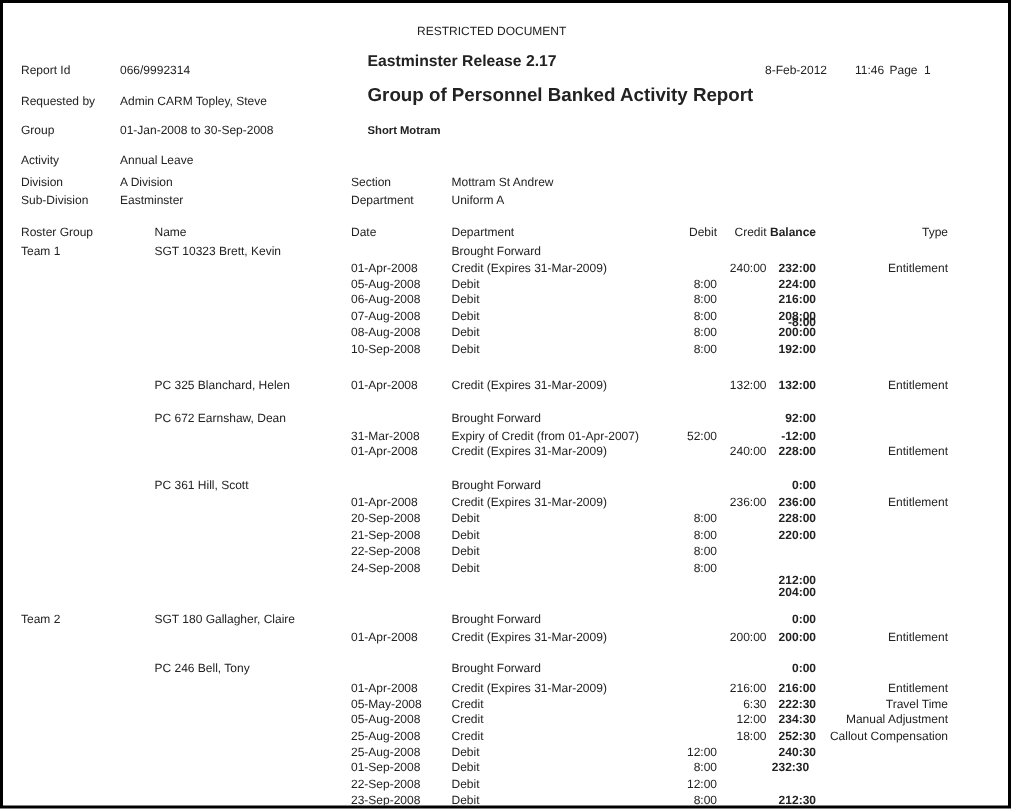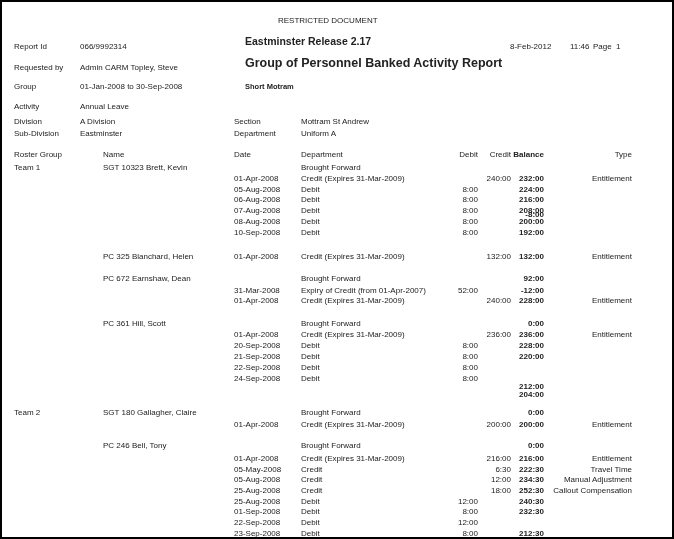--- a/index.html
+++ b/index.html
@@ -327,7 +327,7 @@
         <div class="t col-tx" style="top: 505px;">Debit</div>
         <div class="t col-debit r" style="top: 505px;">8:00</div>
         <div class="t col-credit r" style="top: 505px;"></div>
-        <div class="t col-bal r" style="top: 505px;">232:30</div>
+        <div class="t col-bal r" style="top: 505px; text-align: center;">232:30</div>
         <div class="t col-type r" style="top: 505px;"></div>
       </div>
       <div>

